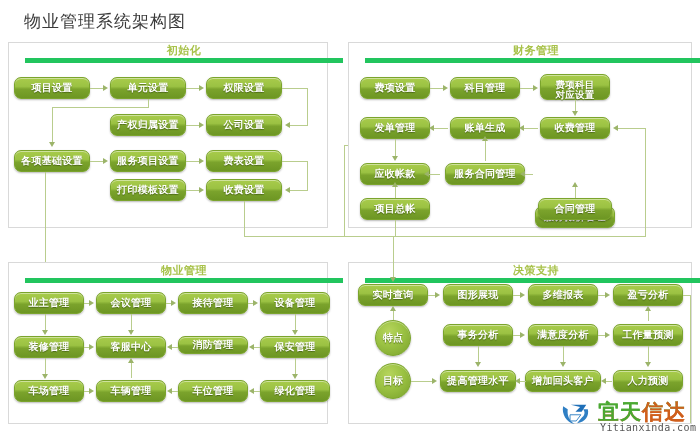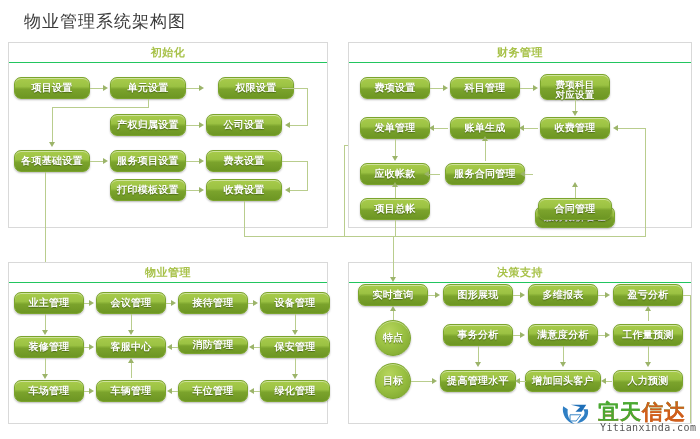--- a/index.html
+++ b/index.html
@@ -22,8 +22,8 @@
     box-sizing:border-box;
   }
   .panel-head{
-    position:absolute;left:0;top:0;width:100%;height:20px;
-    border-bottom:1px solid #22c55e;box-sizing:border-box;
+    position:absolute;left:16px;top:0;width:100%;height:20px;
+    border-bottom:5px solid #22c55e;box-sizing:border-box;
     display:flex;align-items:center;justify-content:center;
   }
   .panel-title{

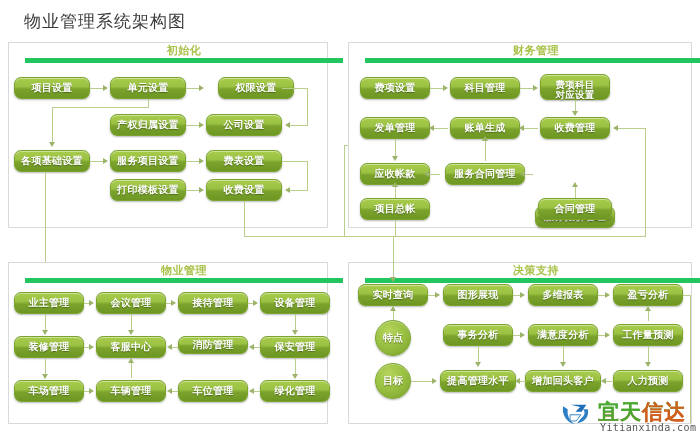--- a/index.html
+++ b/index.html
@@ -109,7 +109,7 @@
 
   <div class="node" style="left:14px;top:77px;width:76px;height:22px;">项目设置</div>
   <div class="node" style="left:110px;top:77px;width:76px;height:22px;">单元设置</div>
-  <div class="node" style="left:218px;top:77px;width:76px;height:22px;">权限设置</div>
+  <div class="node" style="left:206px;top:77px;width:76px;height:22px;">权限设置</div>
   <div class="node" style="left:110px;top:114px;width:76px;height:22px;">产权归属设置</div>
   <div class="node" style="left:206px;top:114px;width:76px;height:22px;">公司设置</div>
   <div class="node" style="left:14px;top:150px;width:76px;height:22px;">各项基础设置</div>

